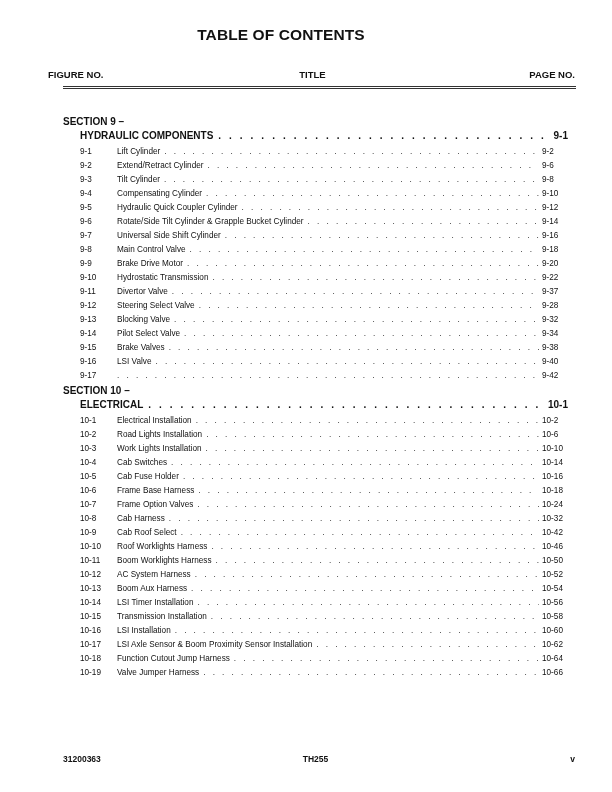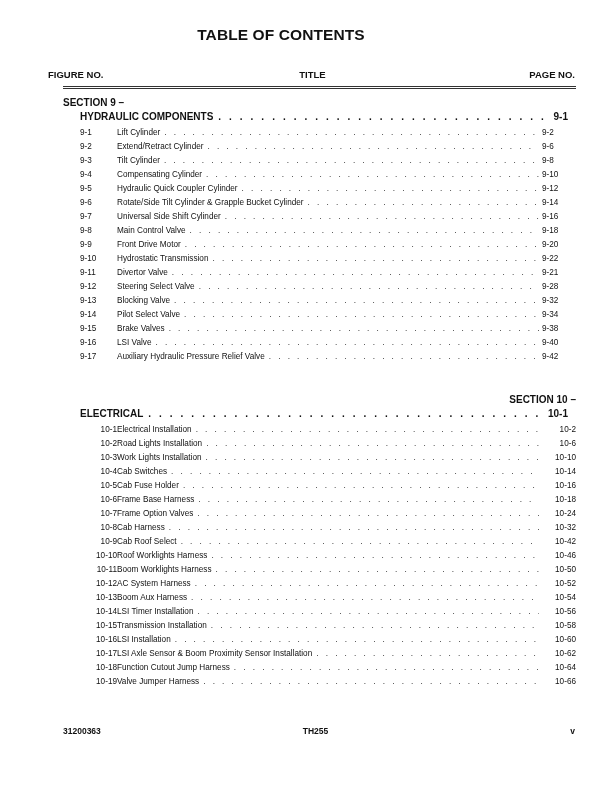--- a/index.html
+++ b/index.html
@@ -48,6 +48,7 @@
     position: absolute;
     left: 63px;
     width: 513px;
+    margin-top: 19px;
   }
   .section-label {
     font-weight: bold;

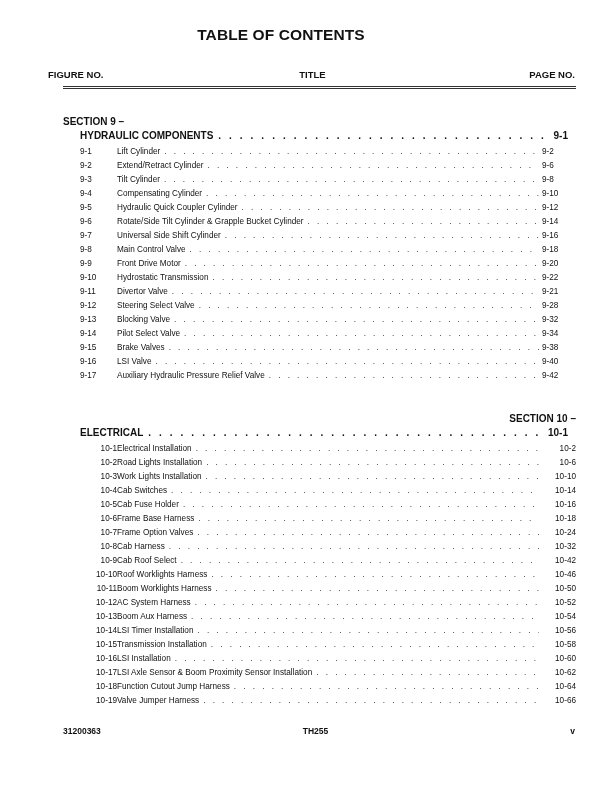--- a/index.html
+++ b/index.html
@@ -176,7 +176,7 @@
       </div>
       <div class="entry">
         <span class="fig">9-9</span>
-        <span class="t">Front Drive Motor</span>
+        <span class="t">Brake Drive Motor</span>
         <span class="leader">. . . . . . . . . . . . . . . . . . . . . . . . . . . . . . . . . . . . . . . . . . . . . . . . . . . . . . . . . . . . . . . . . . . . . . . . . . . . . . . . . . . . . . . . . . . . . . . . . . . . . . . . . . . . . . . . . . . . . . . . . . . . .</span>
         <span class="p">9-20</span>
       </div>

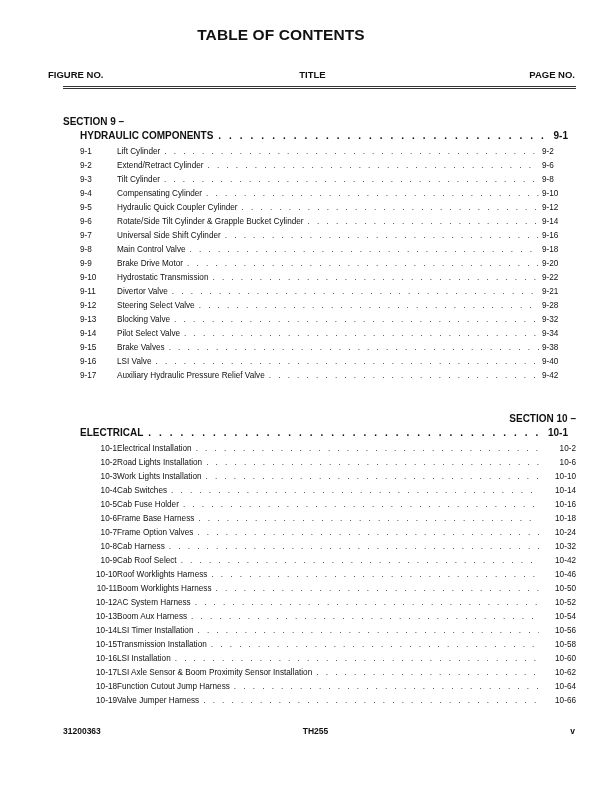--- a/index.html
+++ b/index.html
@@ -190,7 +190,7 @@
         <span class="fig">9-11</span>
         <span class="t">Divertor Valve</span>
         <span class="leader">. . . . . . . . . . . . . . . . . . . . . . . . . . . . . . . . . . . . . . . . . . . . . . . . . . . . . . . . . . . . . . . . . . . . . . . . . . . . . . . . . . . . . . . . . . . . . . . . . . . . . . . . . . . . . . . . . . . . . . . . . . . . .</span>
-        <span class="p">9-21</span>
+        <span class="p">9-37</span>
       </div>
       <div class="entry">
         <span class="fig">9-12</span>

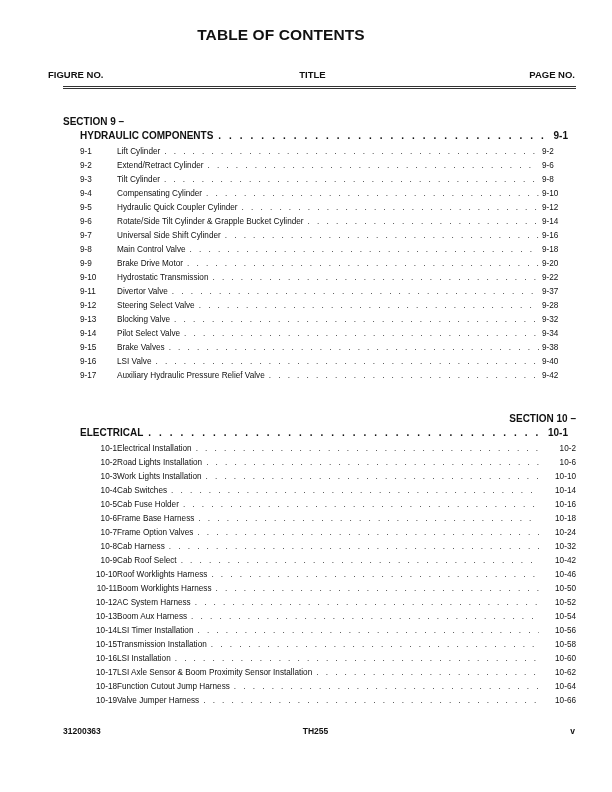--- a/index.html
+++ b/index.html
@@ -224,7 +224,6 @@
       </div>
       <div class="entry">
         <span class="fig">9-17</span>
-        <span class="t">Auxiliary Hydraulic Pressure Relief Valve</span>
         <span class="leader">. . . . . . . . . . . . . . . . . . . . . . . . . . . . . . . . . . . . . . . . . . . . . . . . . . . . . . . . . . . . . . . . . . . . . . . . . . . . . . . . . . . . . . . . . . . . . . . . . . . . . . . . . . . . . . . . . . . . . . . . . . . . .</span>
         <span class="p">9-42</span>
       </div>

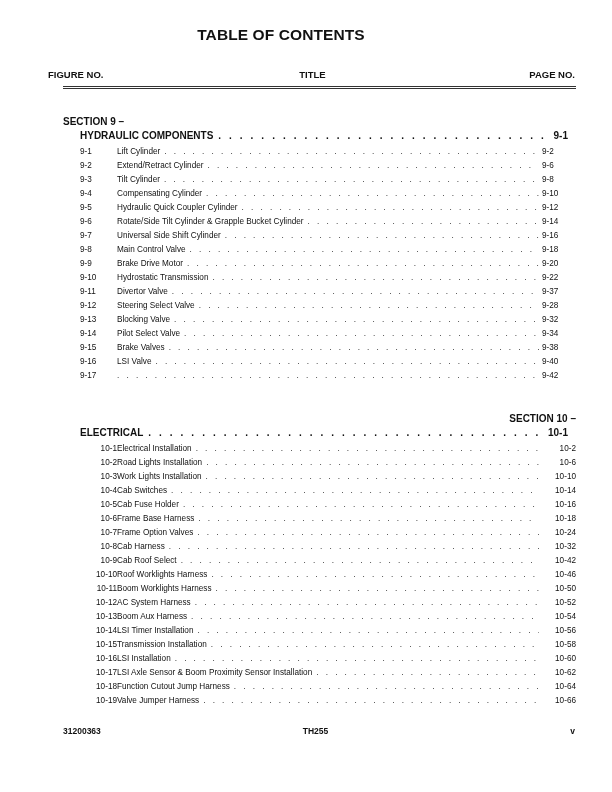--- a/index.html
+++ b/index.html
@@ -230,7 +230,7 @@
     </div>
 </div>
 
-<div class="section" style="top:393px;text-align:right;">
+<div class="section" style="top:365px;">
   <div class="section-label">SECTION  10 –</div>
   <div class="section-title-row">
     <span class="t">ELECTRICAL</span>

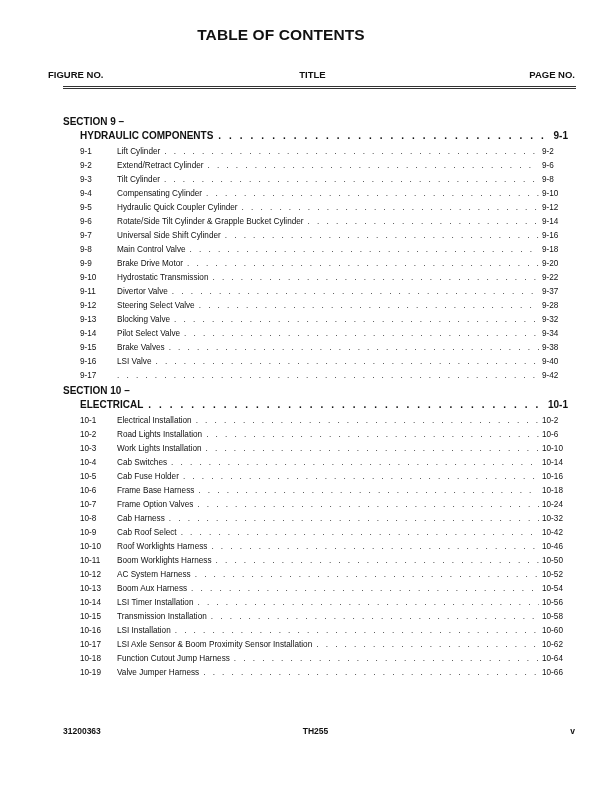--- a/index.html
+++ b/index.html
@@ -99,7 +99,7 @@
   .entry .p { width: 34px; flex: none; white-space: nowrap; padding-left: 3px; }
   .footer {
     position: absolute;
-    top: 726px;
+    top: 754px;
     font-weight: bold;
     font-size: 8.5px;
   }

